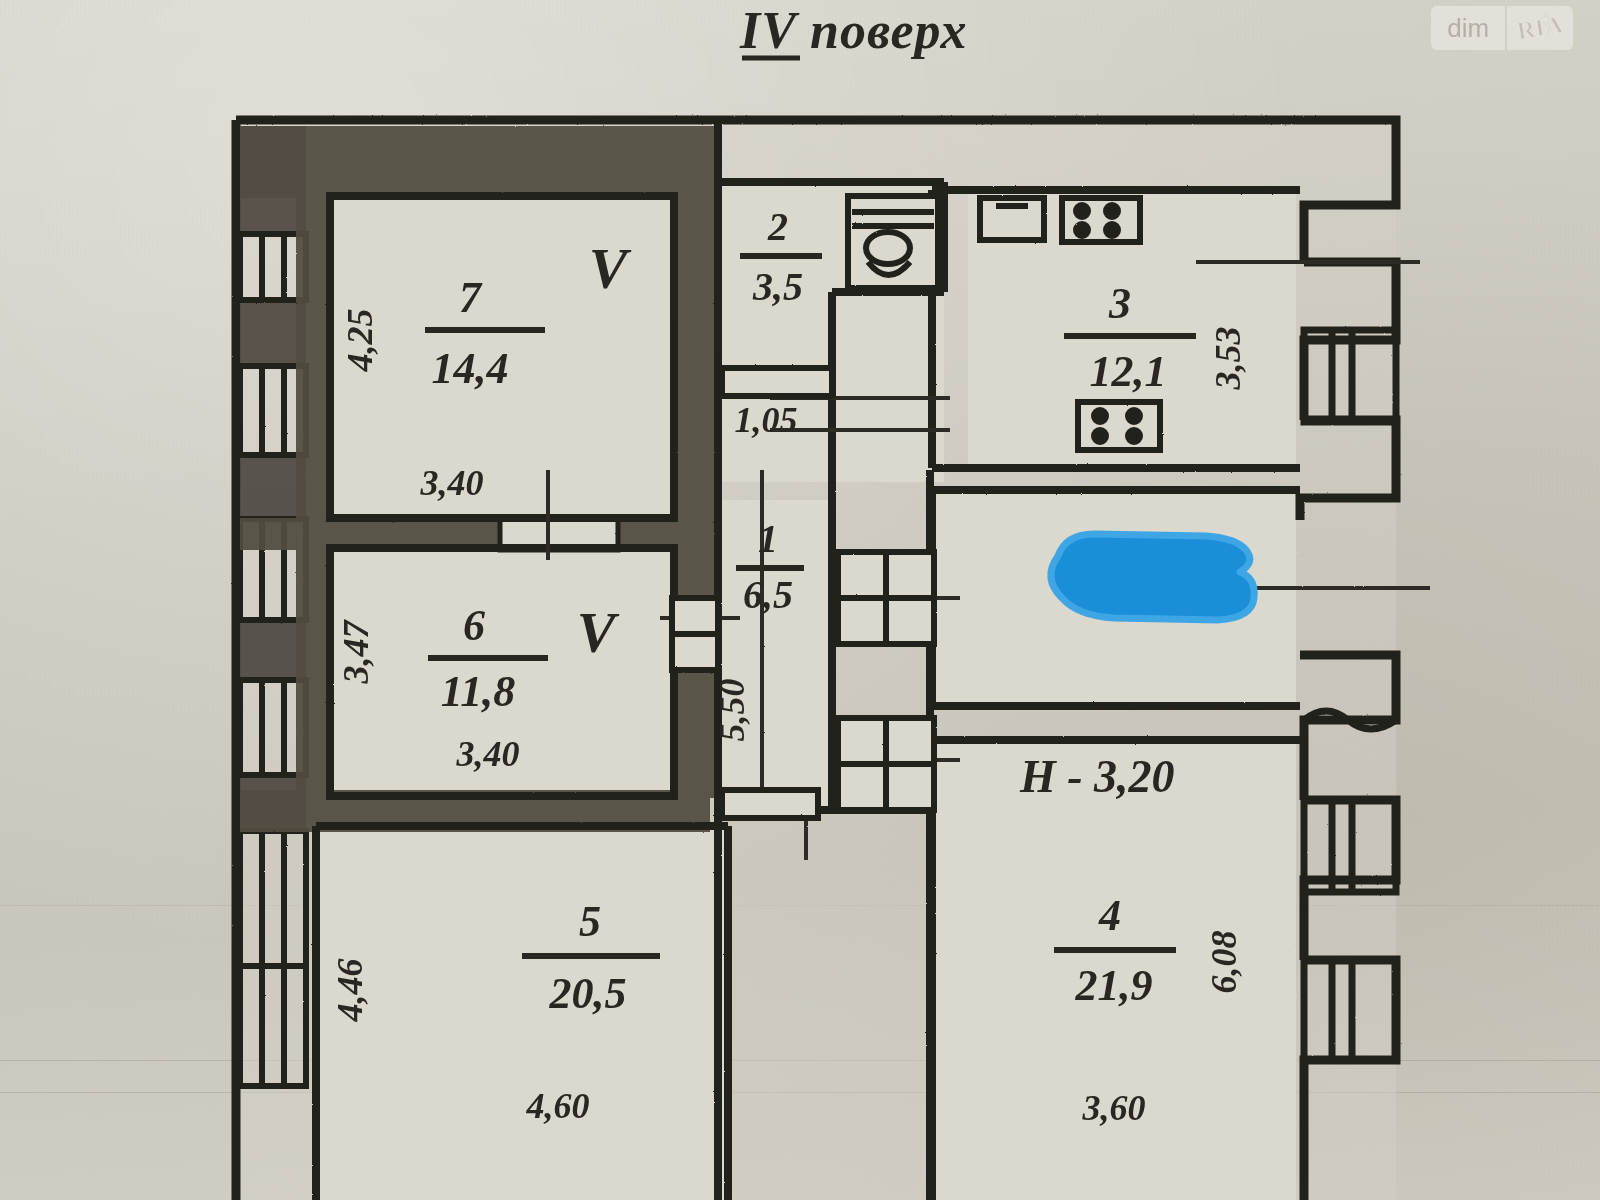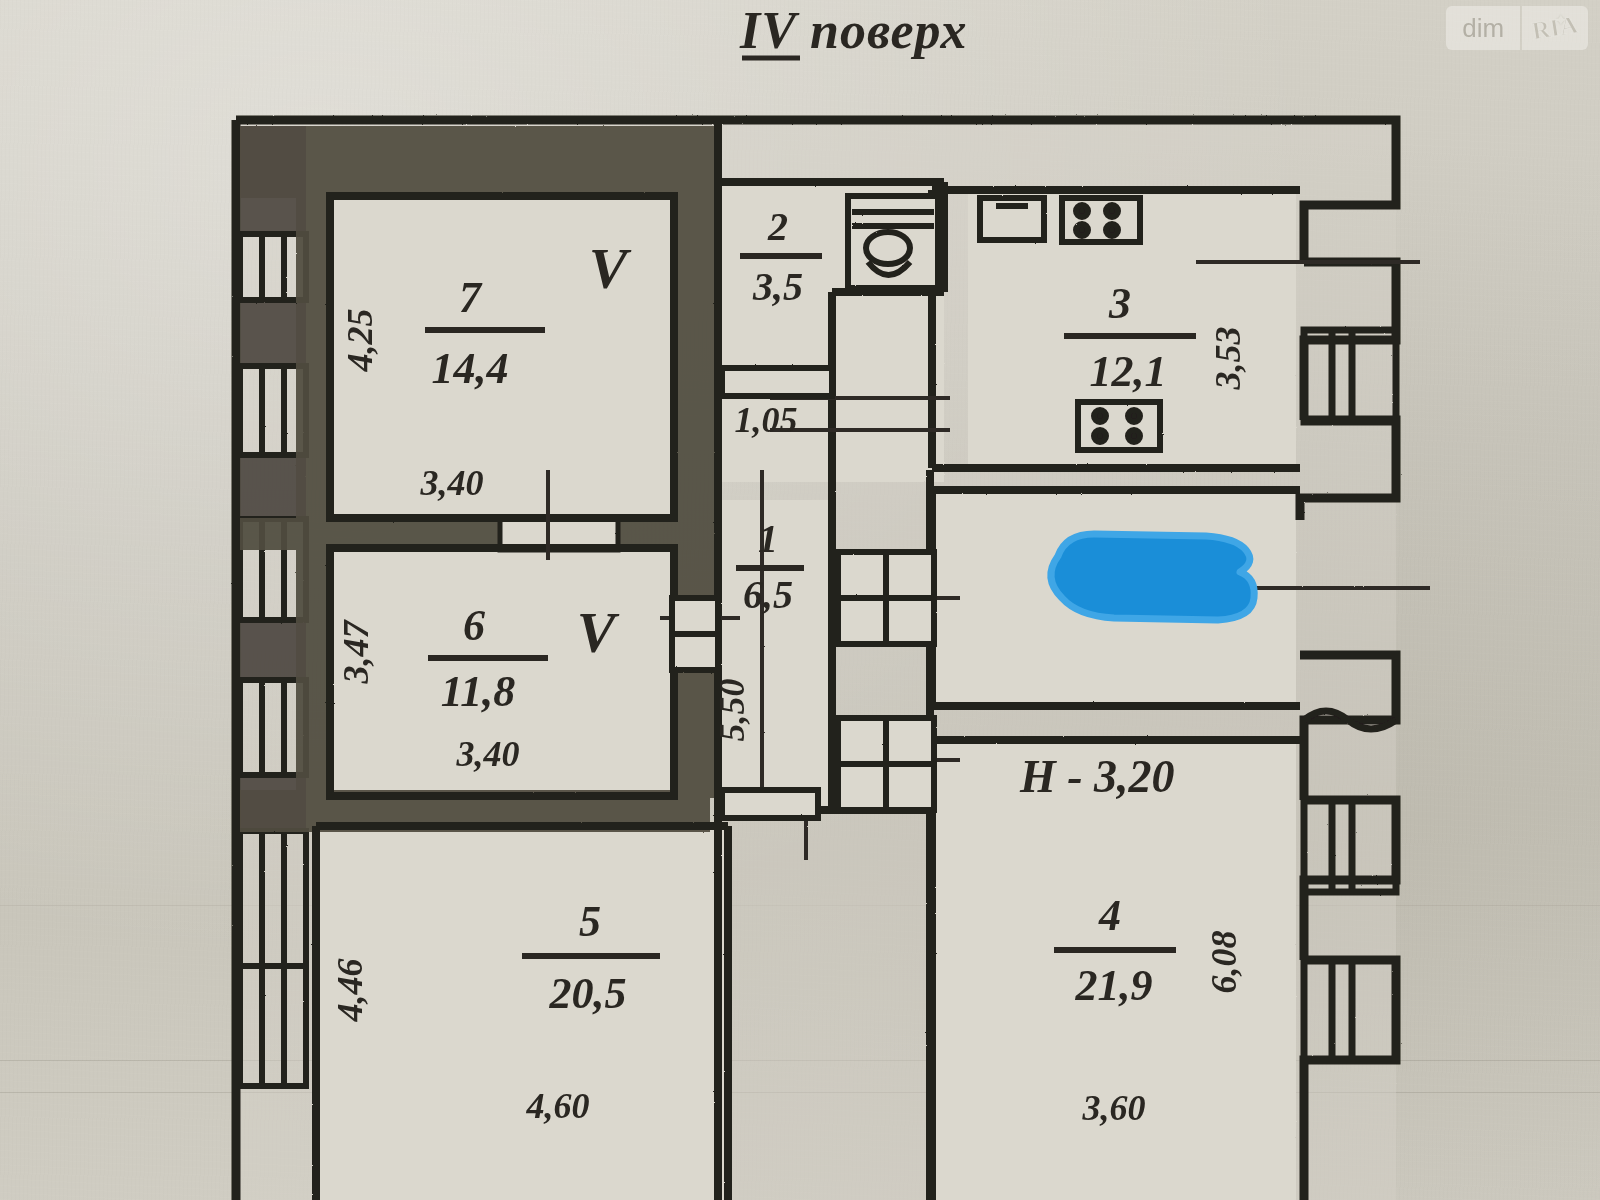--- a/index.html
+++ b/index.html
@@ -43,7 +43,7 @@
 
   
   #wm{
-    position:absolute;top:6px;right:12px;
+    position:absolute;top:6px;right:27px;
     display:flex;align-items:stretch;height:44px;
     opacity:.55;
   }

